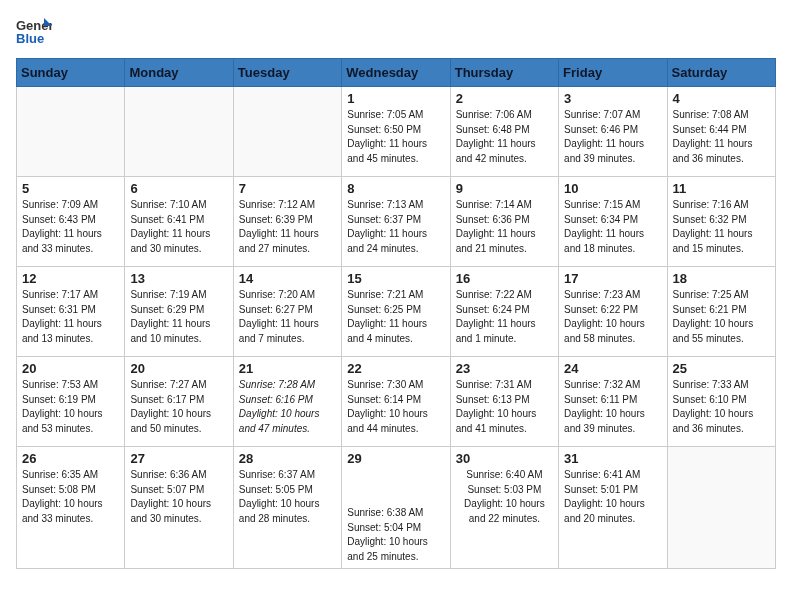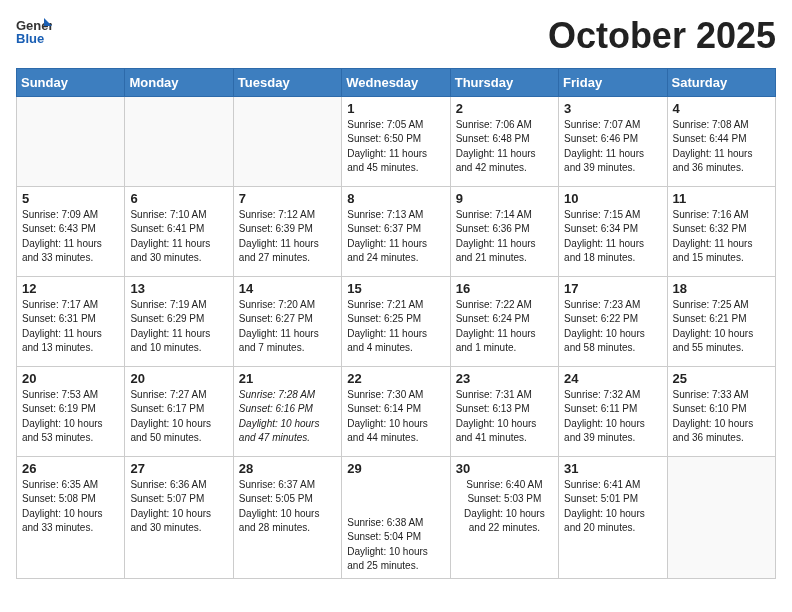--- a/index.html
+++ b/index.html
@@ -95,7 +95,6 @@
     </svg>
   </div>
   <div class="title-area">
-    <div class="month-title">October 2025</div>
   </div>
 </div>
 

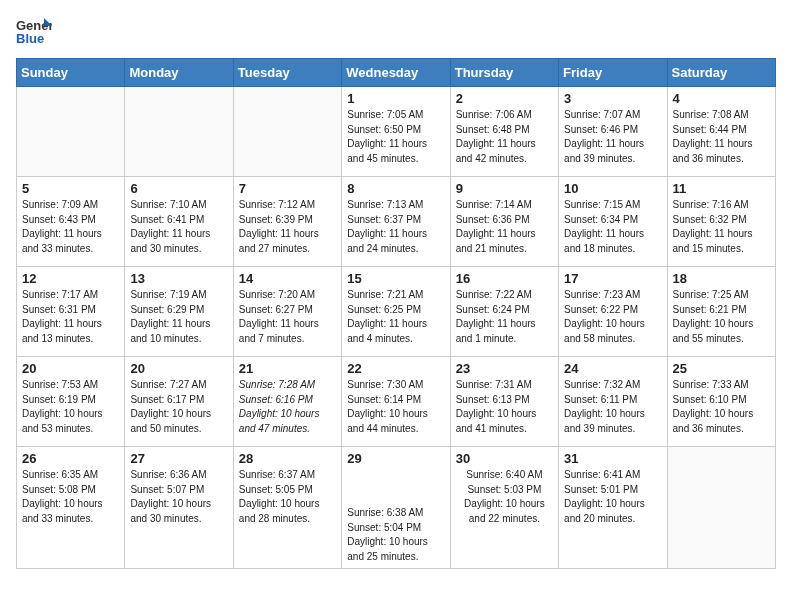--- a/index.html
+++ b/index.html
@@ -48,7 +48,7 @@
     }
     .calendar th {
       background-color: #3d7ebf;
-      color: #ffffff;
+      color: #0f172a;
       font-size: 13px;
       font-weight: bold;
       padding: 6px 4px;

